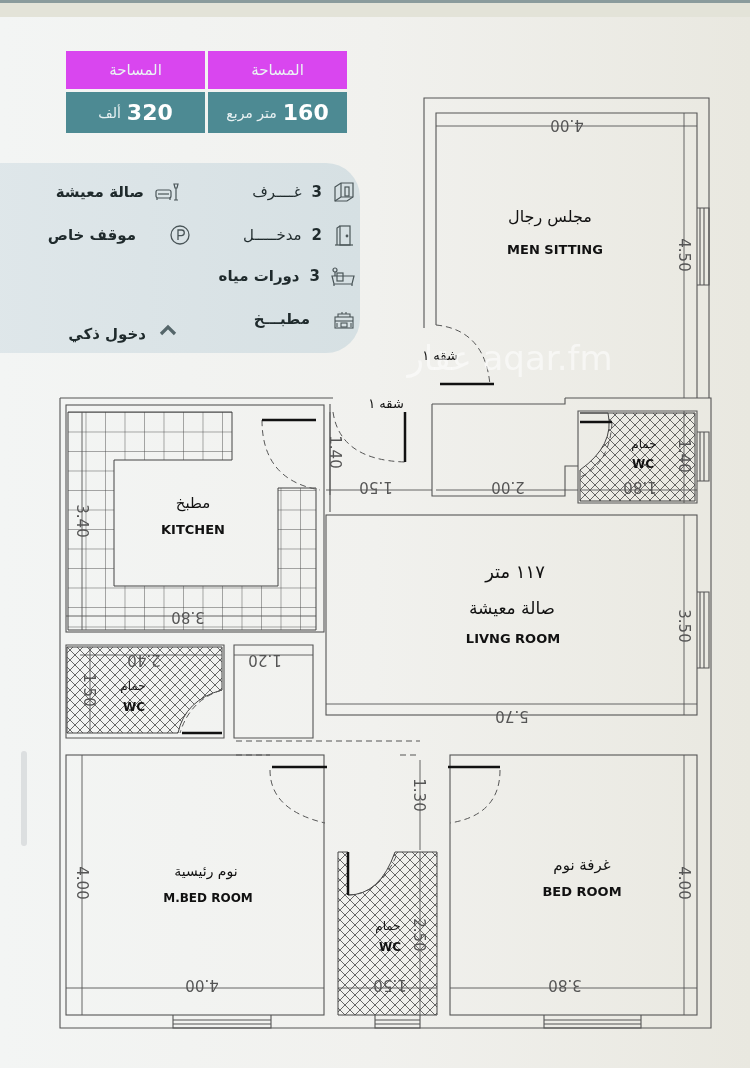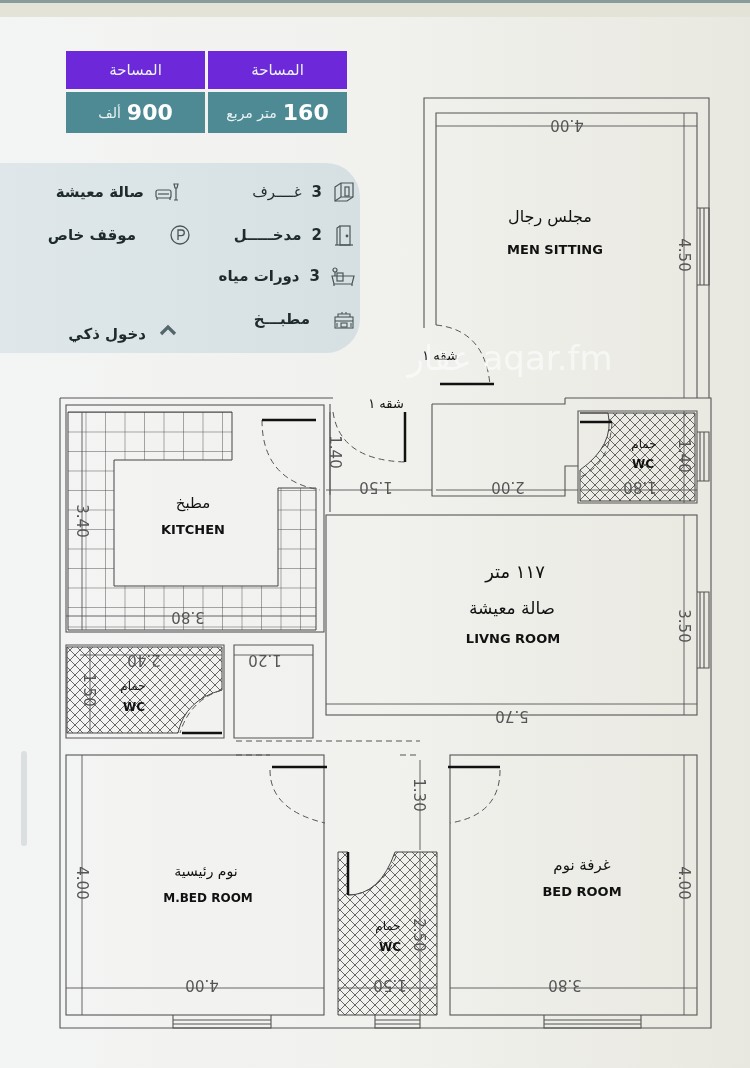--- a/index.html
+++ b/index.html
@@ -11,7 +11,7 @@
   .price-table{position:absolute;left:66px;top:51px;width:282px;height:82px;
     display:grid;grid-template-columns:139px 139px;grid-template-rows:38px 41px;gap:3px;}
   .pt-cell{display:flex;align-items:center;justify-content:center;color:#eaf3f4;}
-  .pt-head{background:#6d28d9;font-size:15px;}
+  .pt-head{background:#d946ef;font-size:15px;}
   .pt-val{background:#4d8a93;gap:6px;direction:rtl;}
   .pt-num{font-size:22px;font-weight:bold;color:#fff;}
   .pt-unit{font-size:14px;color:#e9f2f3;}

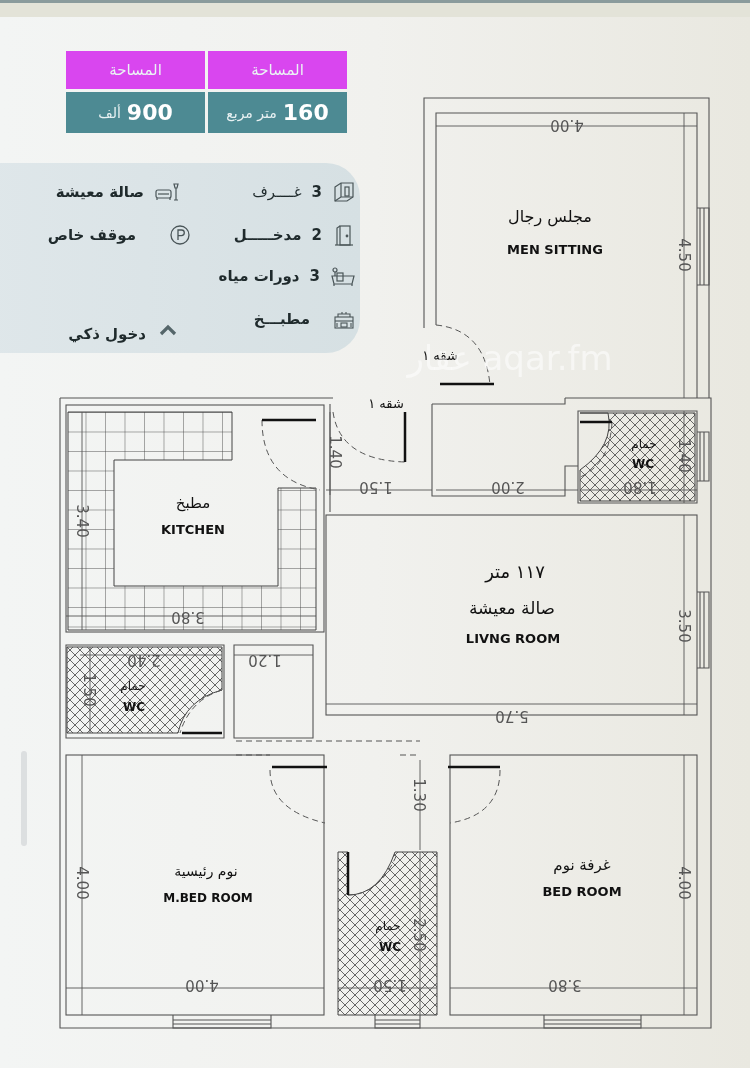--- a/index.html
+++ b/index.html
@@ -34,7 +34,7 @@
   <div class="pt-cell pt-head">المساحة</div>
   <div class="pt-cell pt-head">المساحة</div>
   <div class="pt-cell pt-val">
-    <span class="pt-num">900</span>
+    <span class="pt-num">320</span>
     <span class="pt-unit">ألف</span>
   </div>
   <div class="pt-cell pt-val">

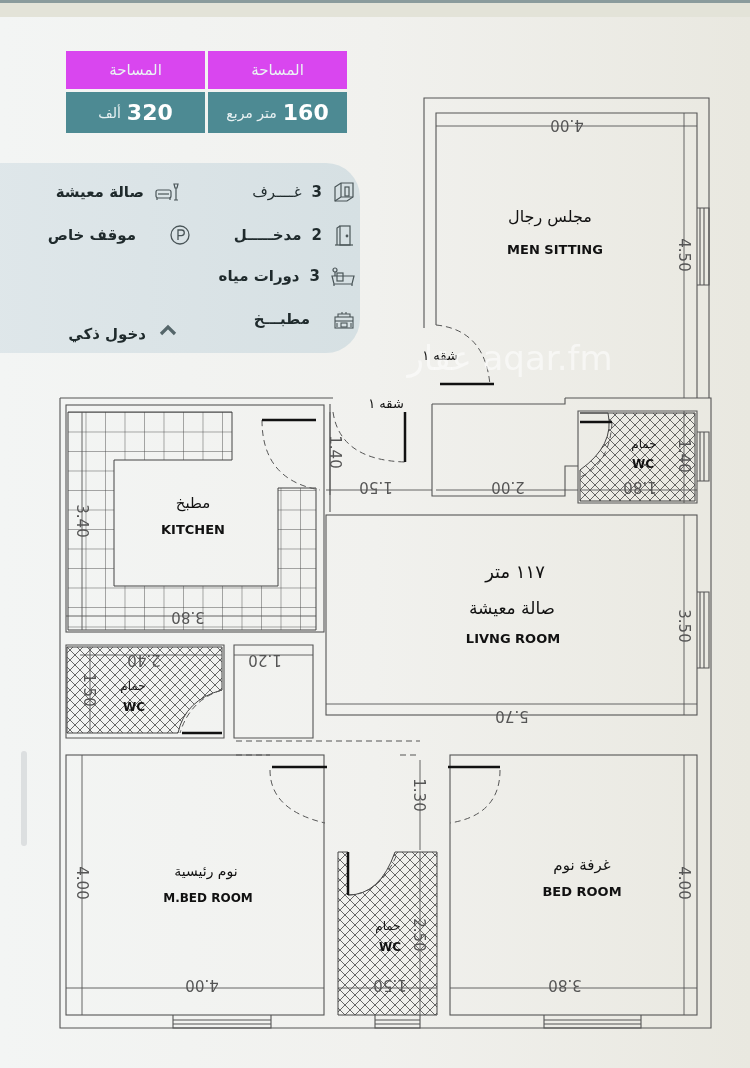--- a/index.html
+++ b/index.html
@@ -62,7 +62,7 @@
         <circle cx="15" cy="13" r="0.8" fill="#4a5558"></circle>
       </svg>
     <span>2</span>
-    <span style="font-weight:bold">مدخـــــل</span>
+    <span style="font-weight:normal">مدخـــــل</span>
   </div>
   <div class="feat" style="right:4px;top:101px;">
     <svg width="26" height="24" viewBox="0 0 26 24" fill="none" stroke="#4a5558" stroke-width="1.2">

